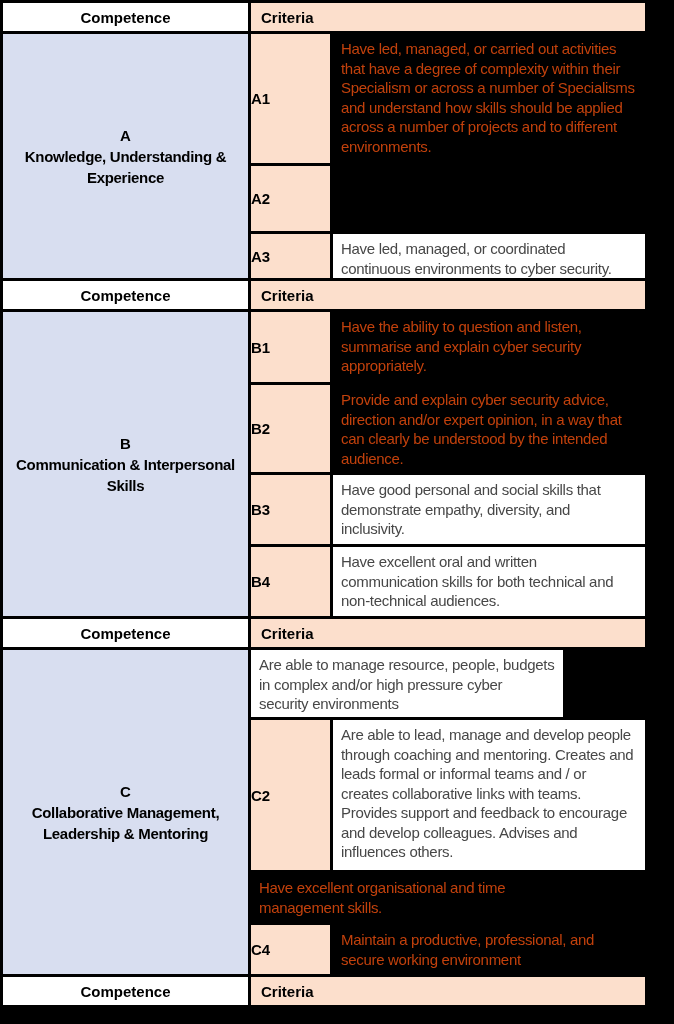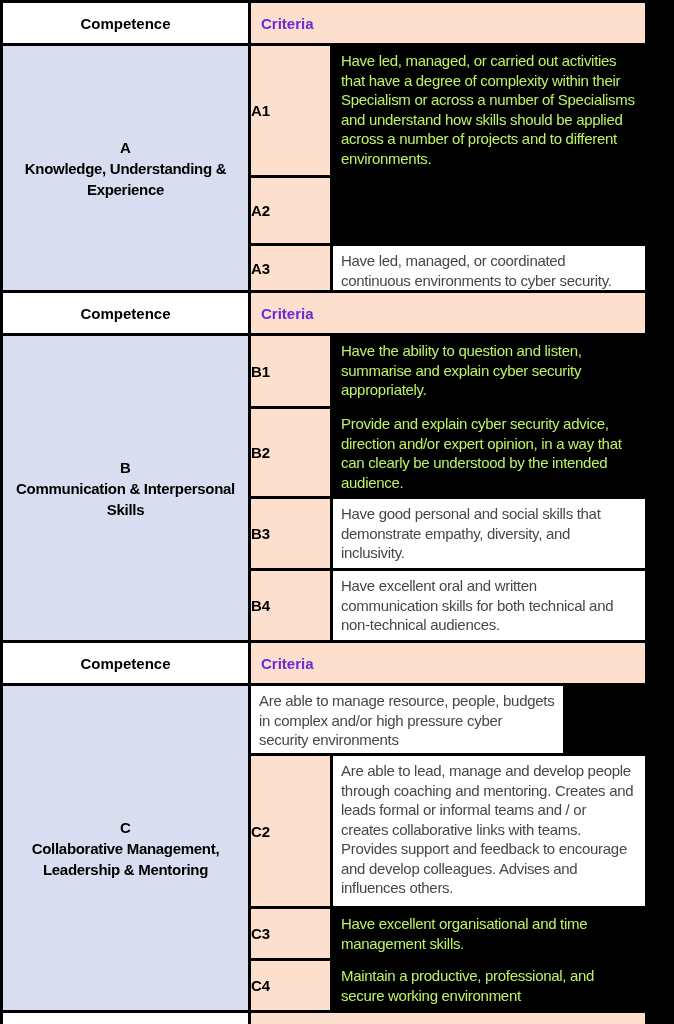--- a/index.html
+++ b/index.html
@@ -16,7 +16,7 @@
     display:flex;flex-direction:column;gap:3px;
   }
   
-  .hrow{display:flex;gap:3px;height:40px;flex:0 0 auto;}
+  .hrow{display:flex;gap:3px;height:28px;flex:0 0 auto;}
   .hcell-comp{
     width:245px;background:#fff;color:#000;
     font-weight:bold;font-size:15px;

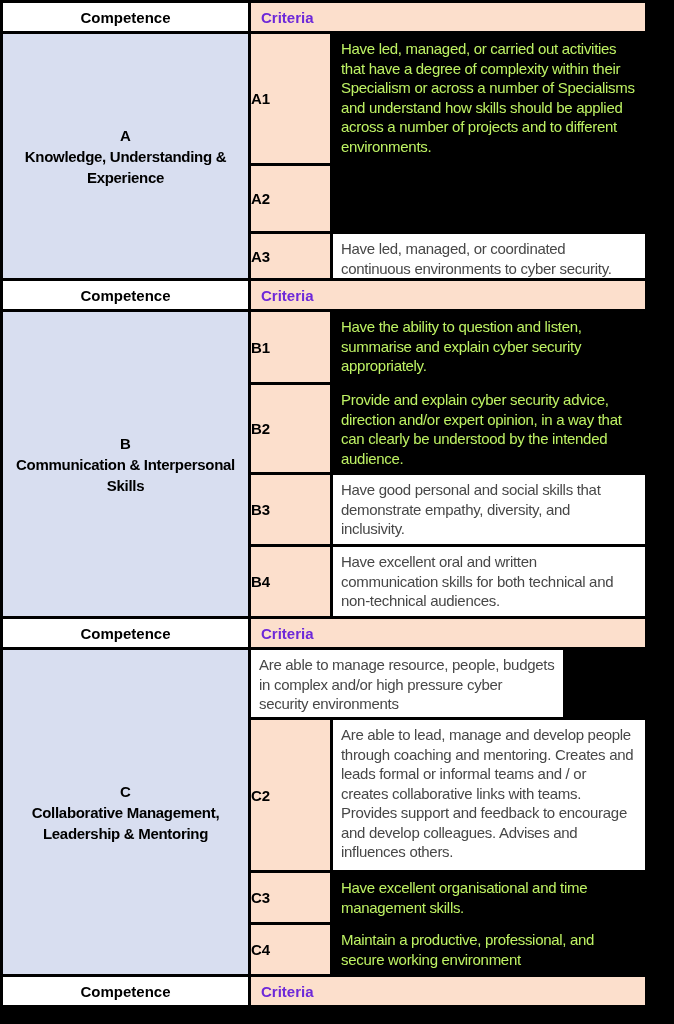--- a/index.html
+++ b/index.html
@@ -23,7 +23,7 @@
     display:flex;align-items:center;justify-content:center;
   }
   .hcell-crit{
-    flex:1;background:#fcdfcc;color:#6d28d9;
+    flex:1;background:#fcdfcc;color:#000000;
     font-weight:bold;font-size:15px;
     display:flex;align-items:center;
     padding-left:10px;

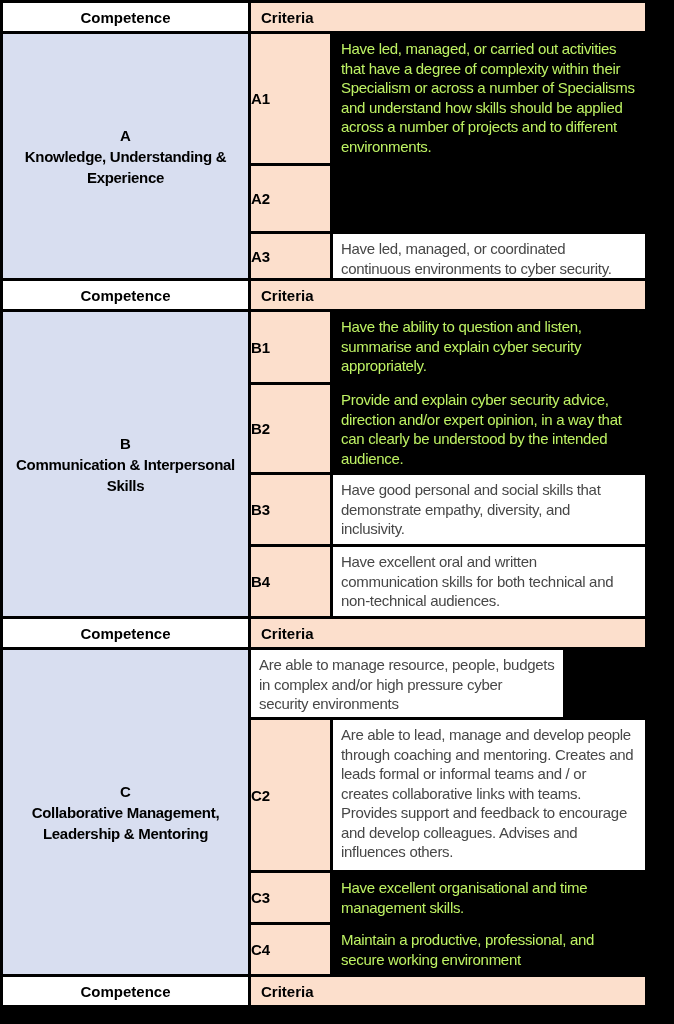--- a/index.html
+++ b/index.html
@@ -51,7 +51,7 @@
     overflow:hidden;
   }
   .desc-light{background:#fff;color:#474747;}
-  .desc-dark{background:#000;color:#bef264;}
+  .desc-dark{background:#000;color:#c2410c;}
   
   .r-a1{height:129px}.r-a2{height:65px}.r-a3{height:44px}
   .r-b1{height:70px}.r-b2{height:87px}.r-b3{height:69px}.r-b4{height:69px}

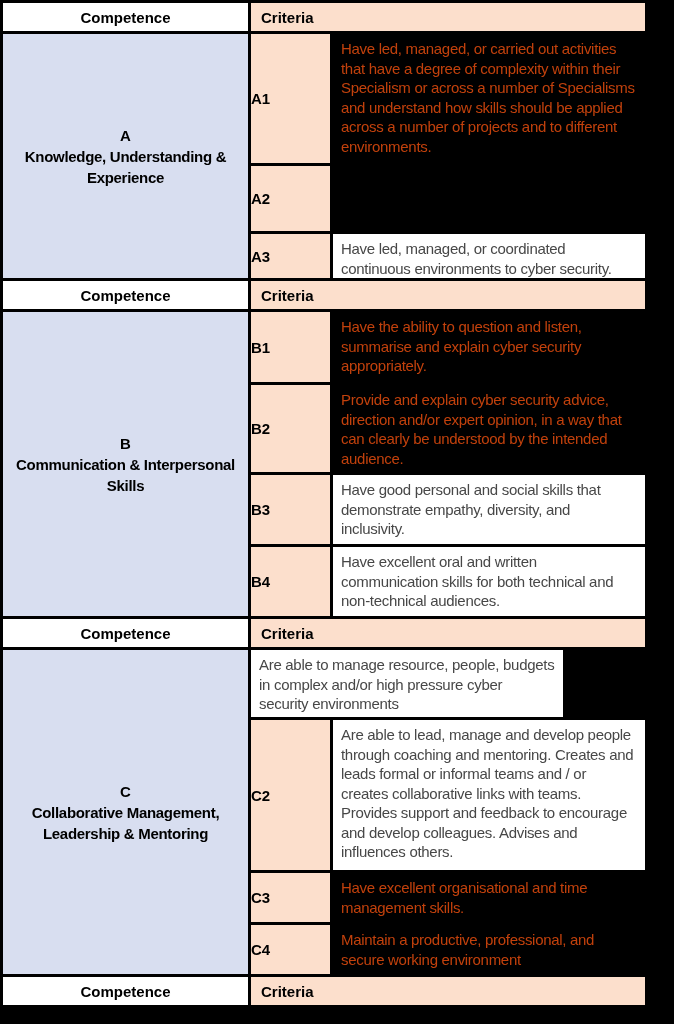--- a/index.html
+++ b/index.html
@@ -137,7 +137,6 @@
           <div class="desc-cell desc-light">Are able to lead, manage and develop people through coaching and mentoring. Creates and leads formal or informal teams and / or creates collaborative links with teams. Provides support and feedback to encourage and develop colleagues. Advises and influences others.</div>
         </div>
         <div class="crow r-c3">
-          <div class="code-cell">C3</div>
           <div class="desc-cell desc-dark">Have excellent organisational and time management skills.</div>
         </div>
         <div class="crow r-c4">

